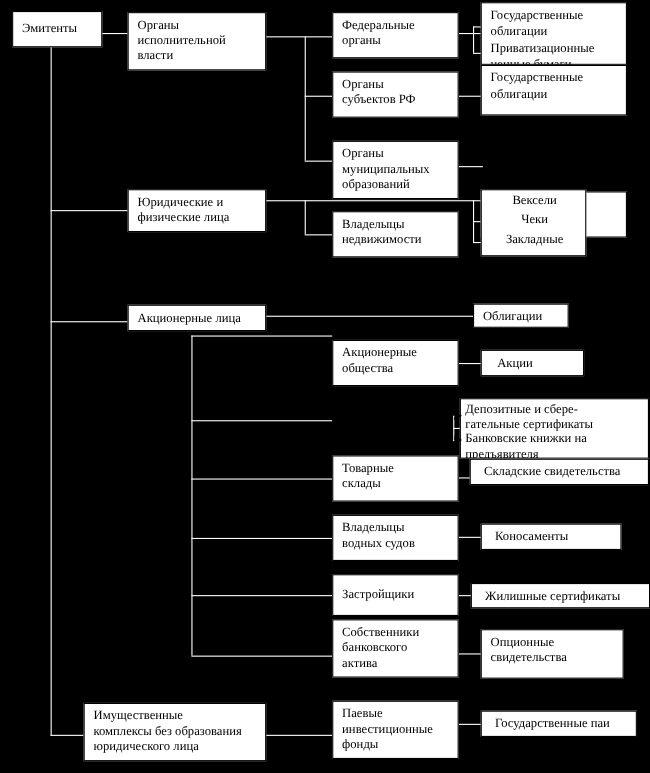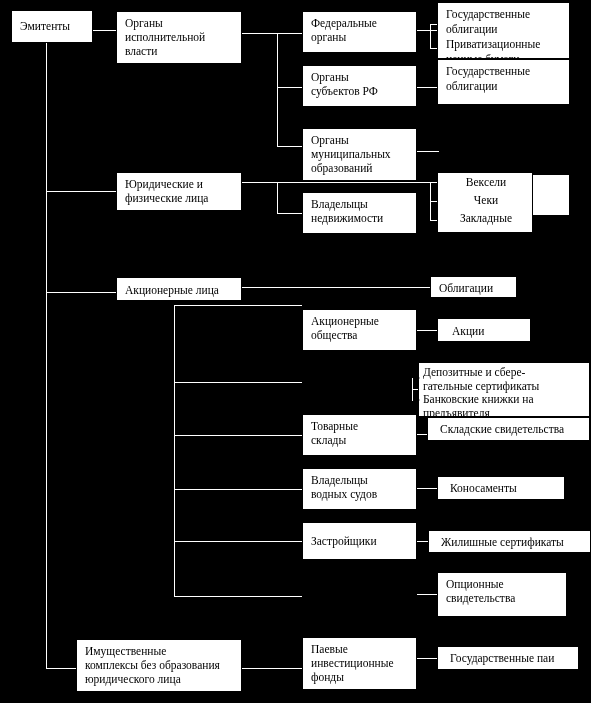--- a/index.html
+++ b/index.html
@@ -144,6 +144,9 @@
 
   <div class="box" style="left:302px; top:522px; width:115px; height:38px; padding-top:11px;">Застройщики</div>
 
+  <div class="box" style="left:302px; top:563px; width:115px; height:53px;">Собственники
+банковского
+актива</div>
 
   <div class="box" style="left:302px; top:637px; width:115px; height:53px;">Паевые
 инвестиционные

